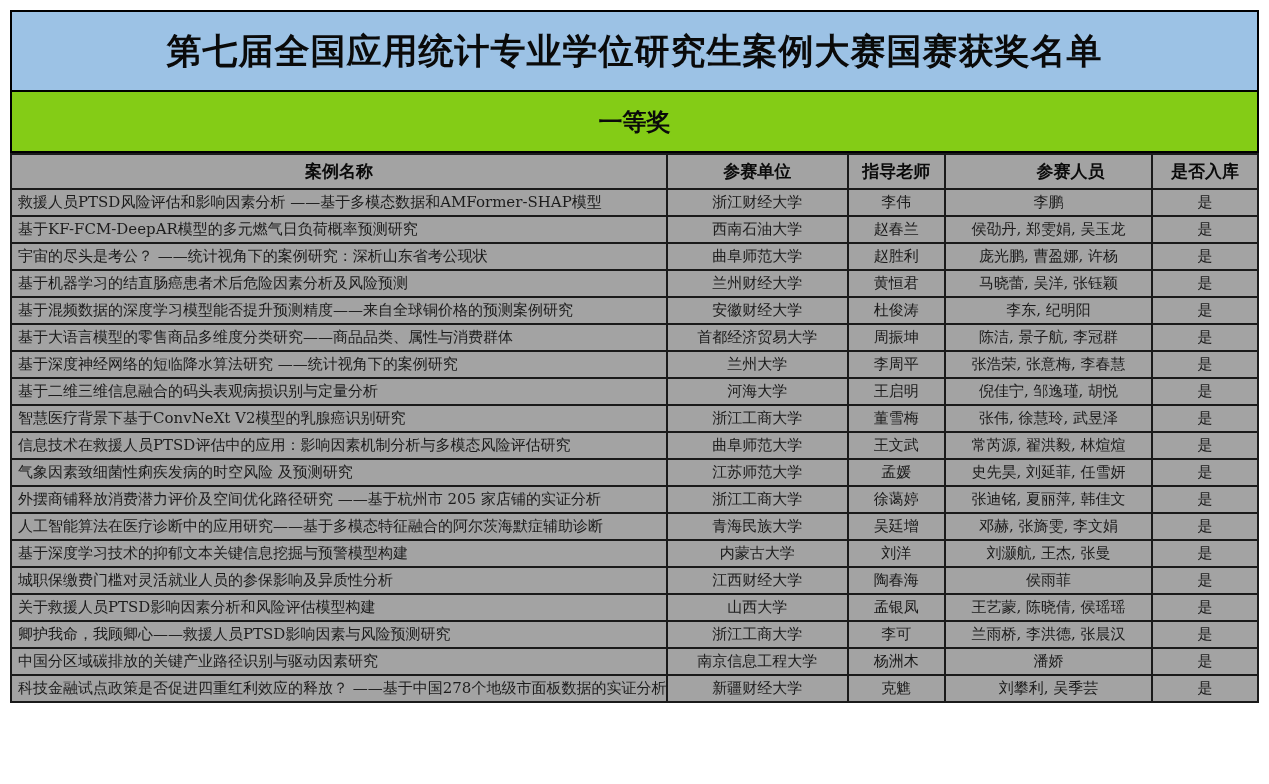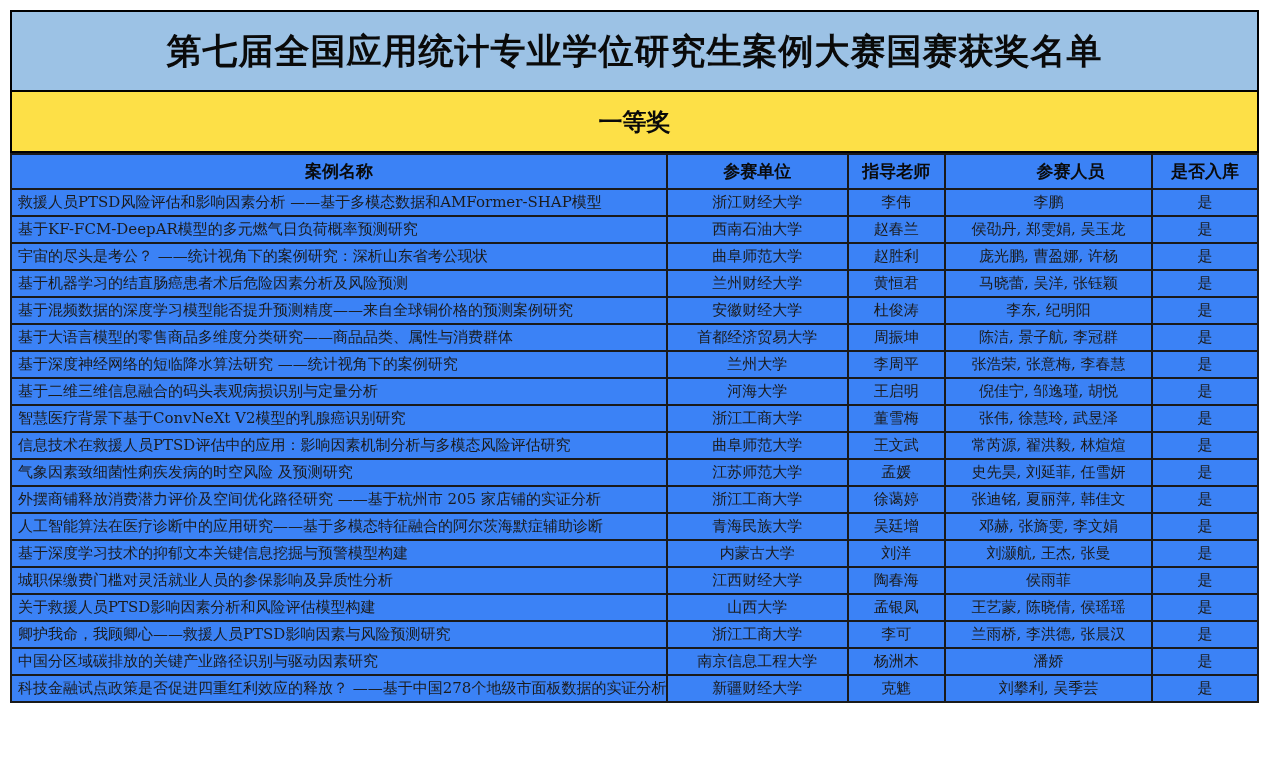--- a/index.html
+++ b/index.html
@@ -34,7 +34,7 @@
     height: 61px;
     border: 2px solid #000000;
     border-top: none;
-    background: #fde047;
+    background: #84cc16;
     display: flex;
     align-items: center;
     justify-content: center;

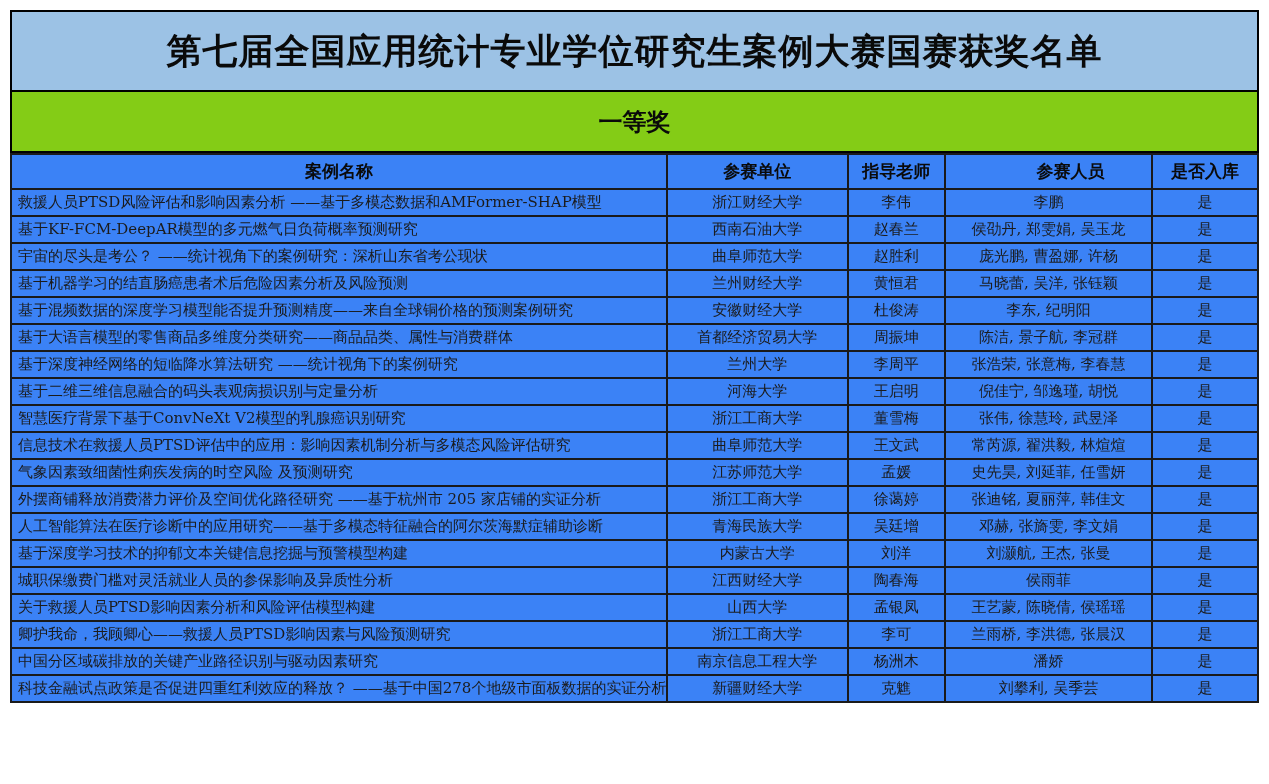--- a/index.html
+++ b/index.html
@@ -49,7 +49,7 @@
     width: 100%;
     border-collapse: collapse;
     table-layout: fixed;
-    background: #3b82f6;
+    background: #a3a3a3;
   }
   table.award-table th, table.award-table td {
     border: 2px solid #1a1a1a;

